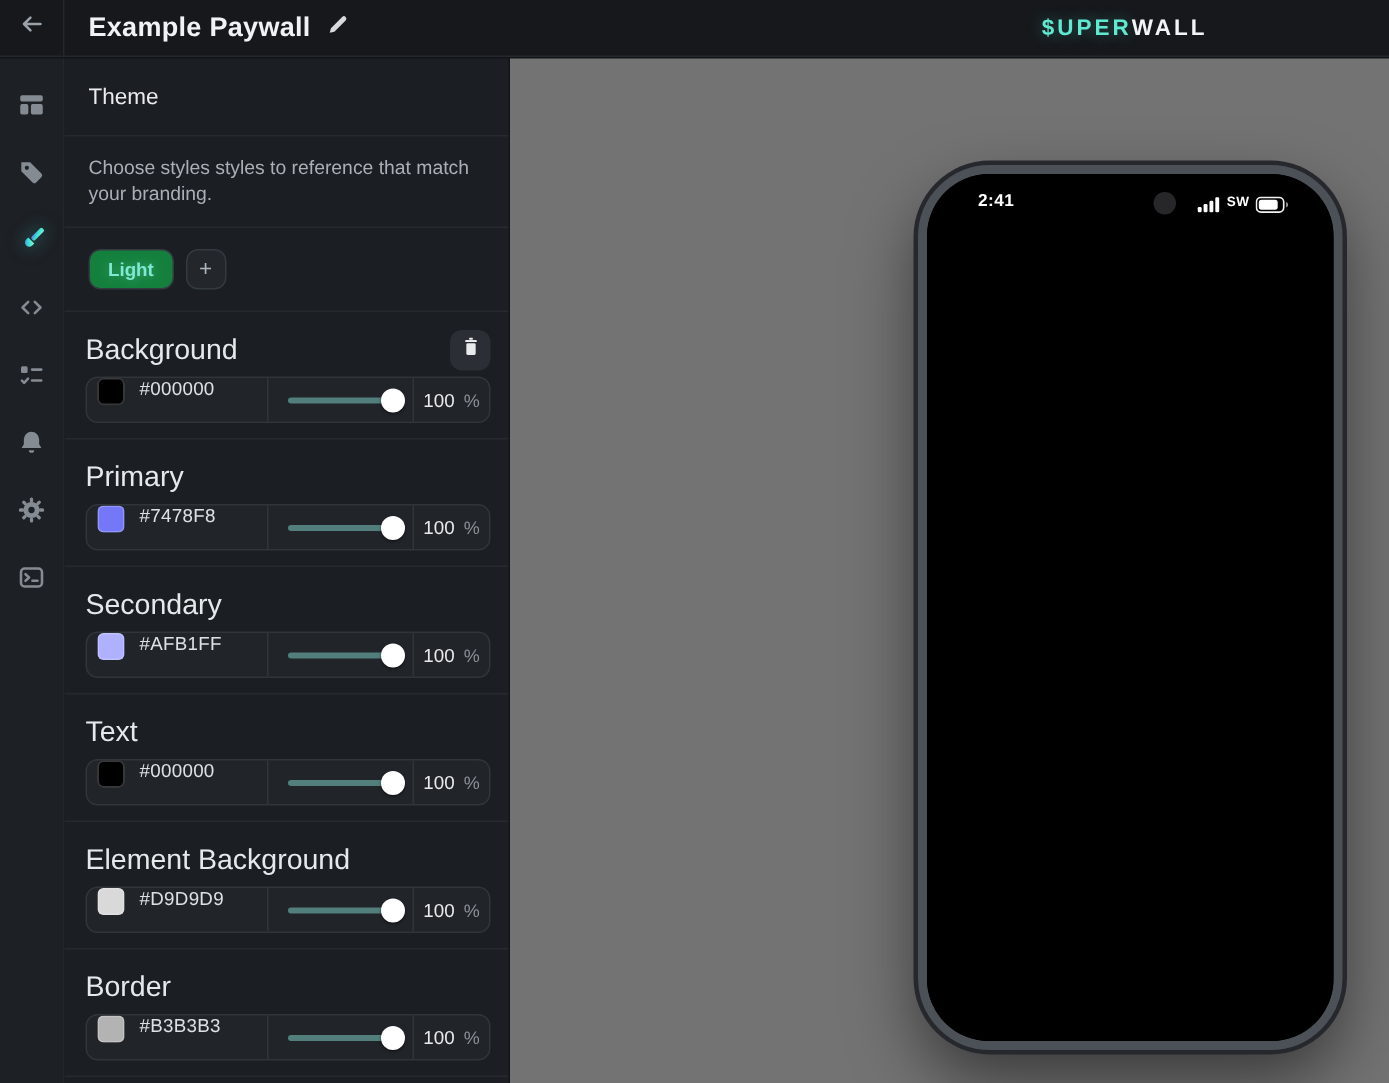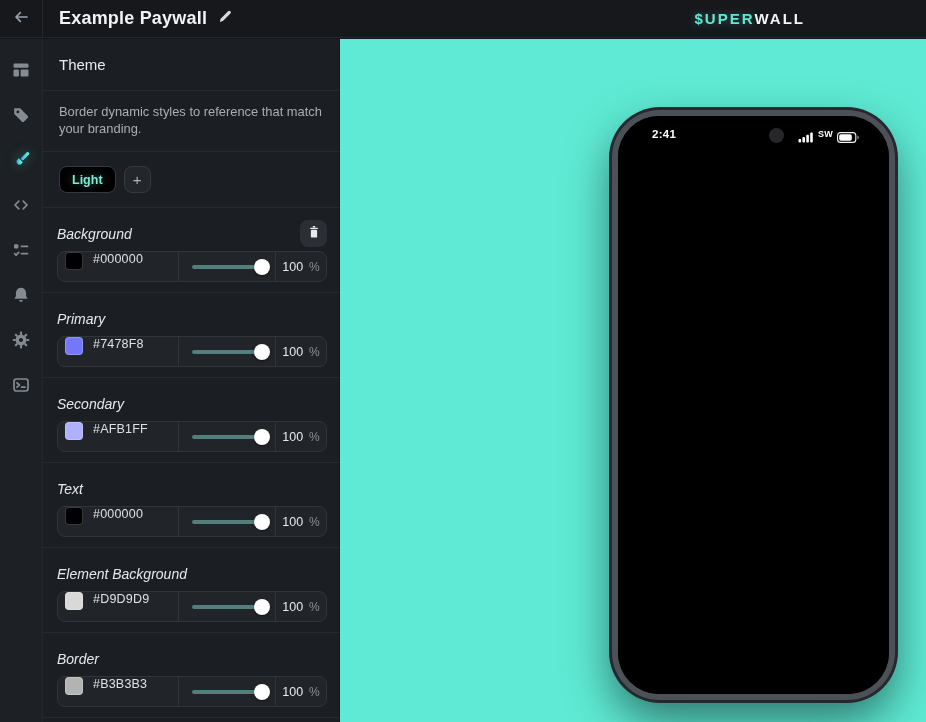--- a/index.html
+++ b/index.html
@@ -204,7 +204,7 @@
 
   <div class="sec sec-title">Theme</div>
 
-  <div class="sec sec-desc">Border dynamic styles to reference that match your branding.</div>
+  <div class="sec sec-desc">Choose styles styles to reference that match your branding.</div>
 
   <div class="sec sec-interface">
     <div class="pill-btn">Light</div>

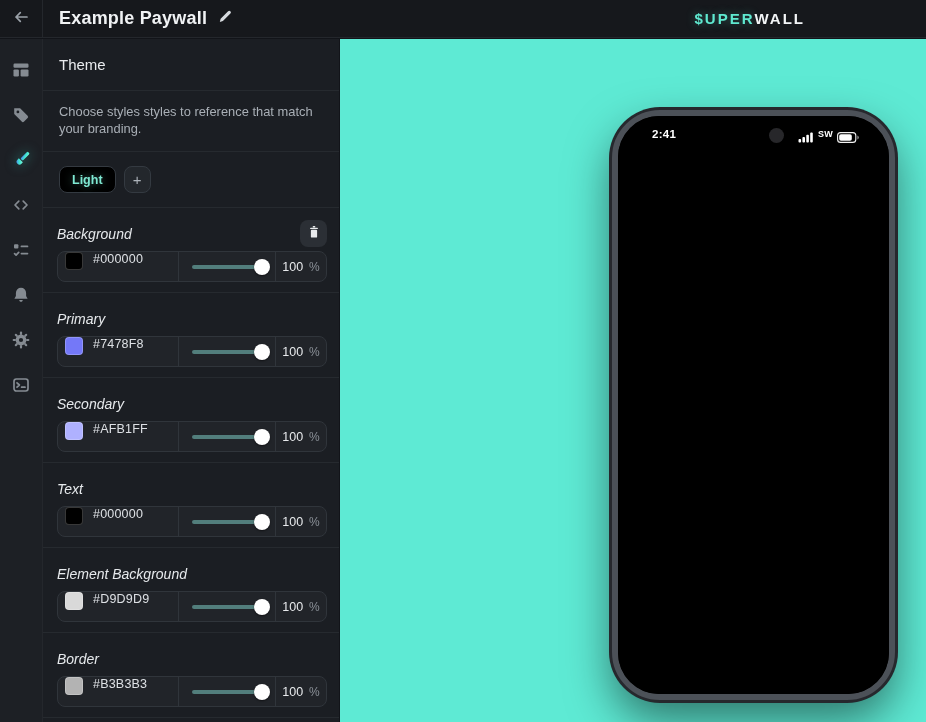--- a/index.html
+++ b/index.html
@@ -73,7 +73,7 @@
   .pctsign { color:#8a9097; font-size:12px; }
 
   
-  .canvas { position:absolute; top:39px; left:340px; right:0; bottom:0; background:#5eead4; }
+  .canvas { position:absolute; top:39px; left:340px; right:0; bottom:0; background:#737373; }
   .phone { position:absolute; left:272px; top:71px; width:283px; height:590px;
     background:#000; border:6px solid #4c5158; border-radius:48px;
     box-shadow:0 0 0 3px #26282d, 0 20px 45px rgba(0,0,0,.5); }

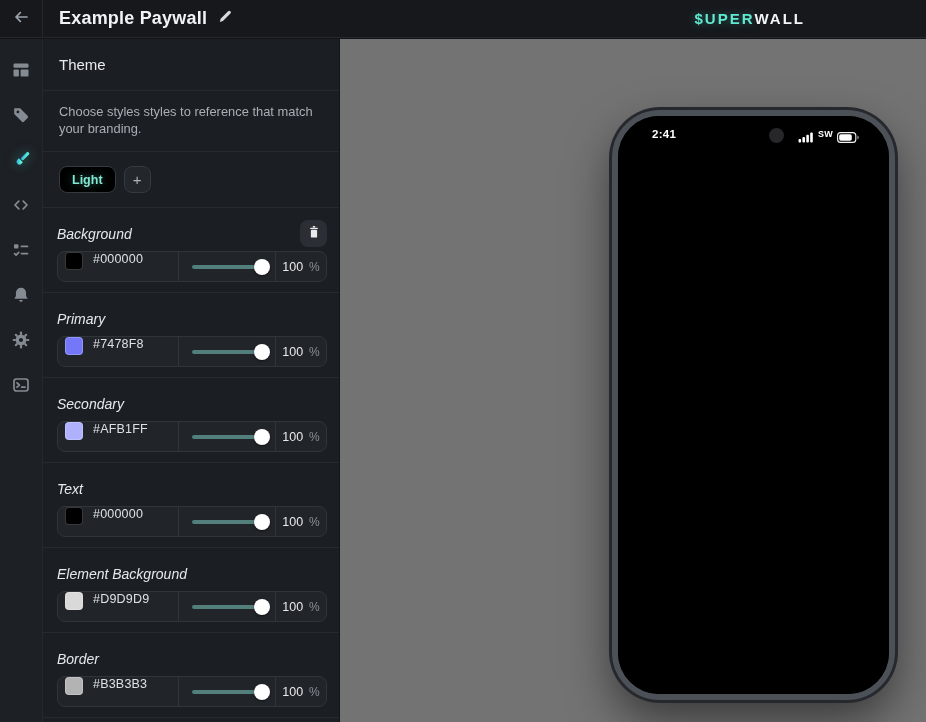--- a/index.html
+++ b/index.html
@@ -42,7 +42,7 @@
   .iface-text { flex:1; }
   .iface-label { color:#eef0f2; font-size:15px; font-weight:600; line-height:18px; }
   .iface-sub { color:#868d94; font-size:11.8px; line-height:15px; }
-  .pill-btn { height:27px; padding:0 12px; background:#000000; border:1px solid #343a41;
+  .pill-btn { height:27px; padding:0 12px; background:#15803d; border:1px solid #343a41;
     border-radius:8px; color:#7fe9d3; font-size:12.5px; font-weight:600; display:flex;
     align-items:center; cursor:pointer; text-shadow:0 0 8px rgba(127,233,211,.45); }
   .sq-btn { width:27px; height:27px; margin-left:8px; background:#23272c; border:1px solid #343a41;

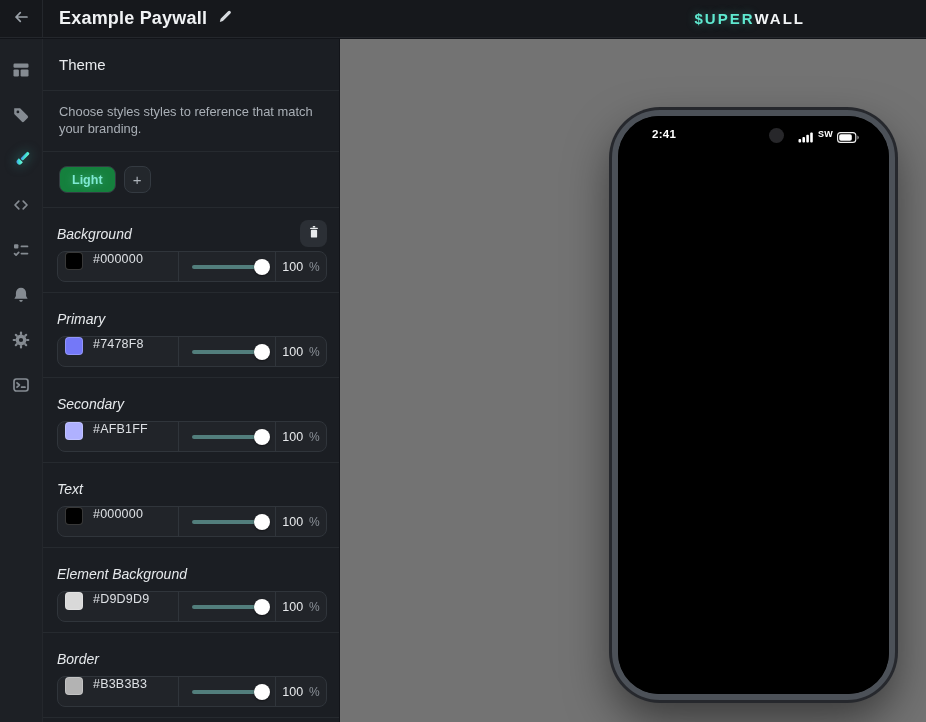--- a/index.html
+++ b/index.html
@@ -52,7 +52,7 @@
   .color-sec { height:85px; padding:12px 12px 0 14px; }
   .color-head { height:27px; display:flex; align-items:center; justify-content:space-between;
     margin-bottom:4px; }
-  .color-label { color:#e6e9ec; font-size:14px;font-style:italic; }
+  .color-label { color:#e6e9ec; font-size:19px; }
   .trash-btn { width:27px; height:27px; border-radius:8px; background:#2b2f35; display:flex;
     align-items:center; justify-content:center; cursor:pointer; }
   .color-row { height:31px; display:flex; border:1px solid #30353b; border-radius:8px;

